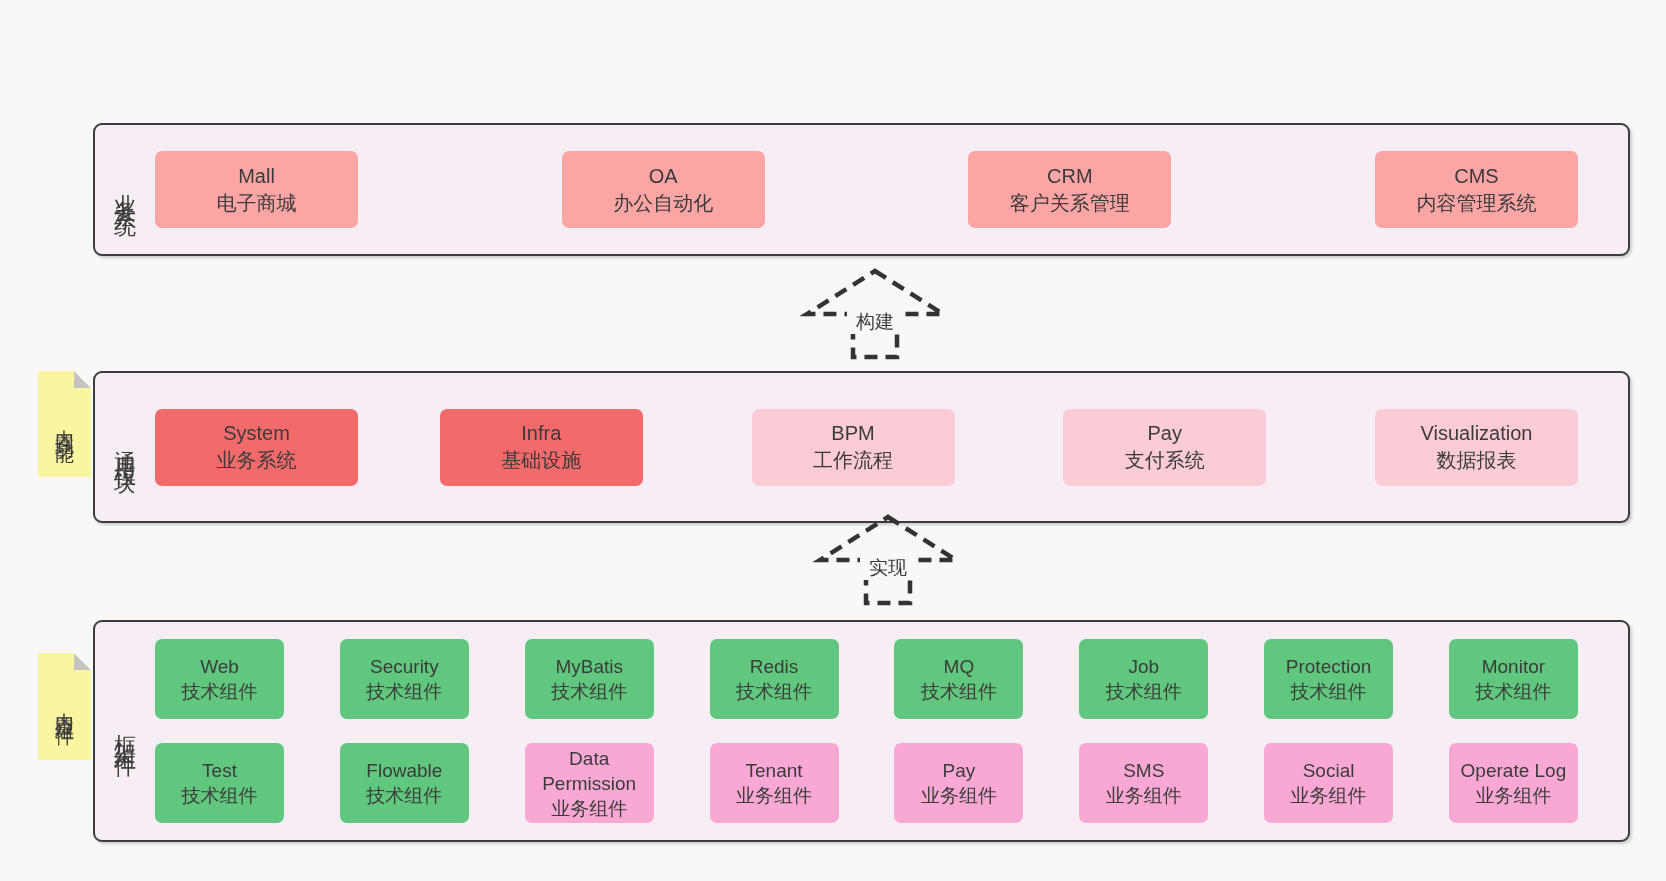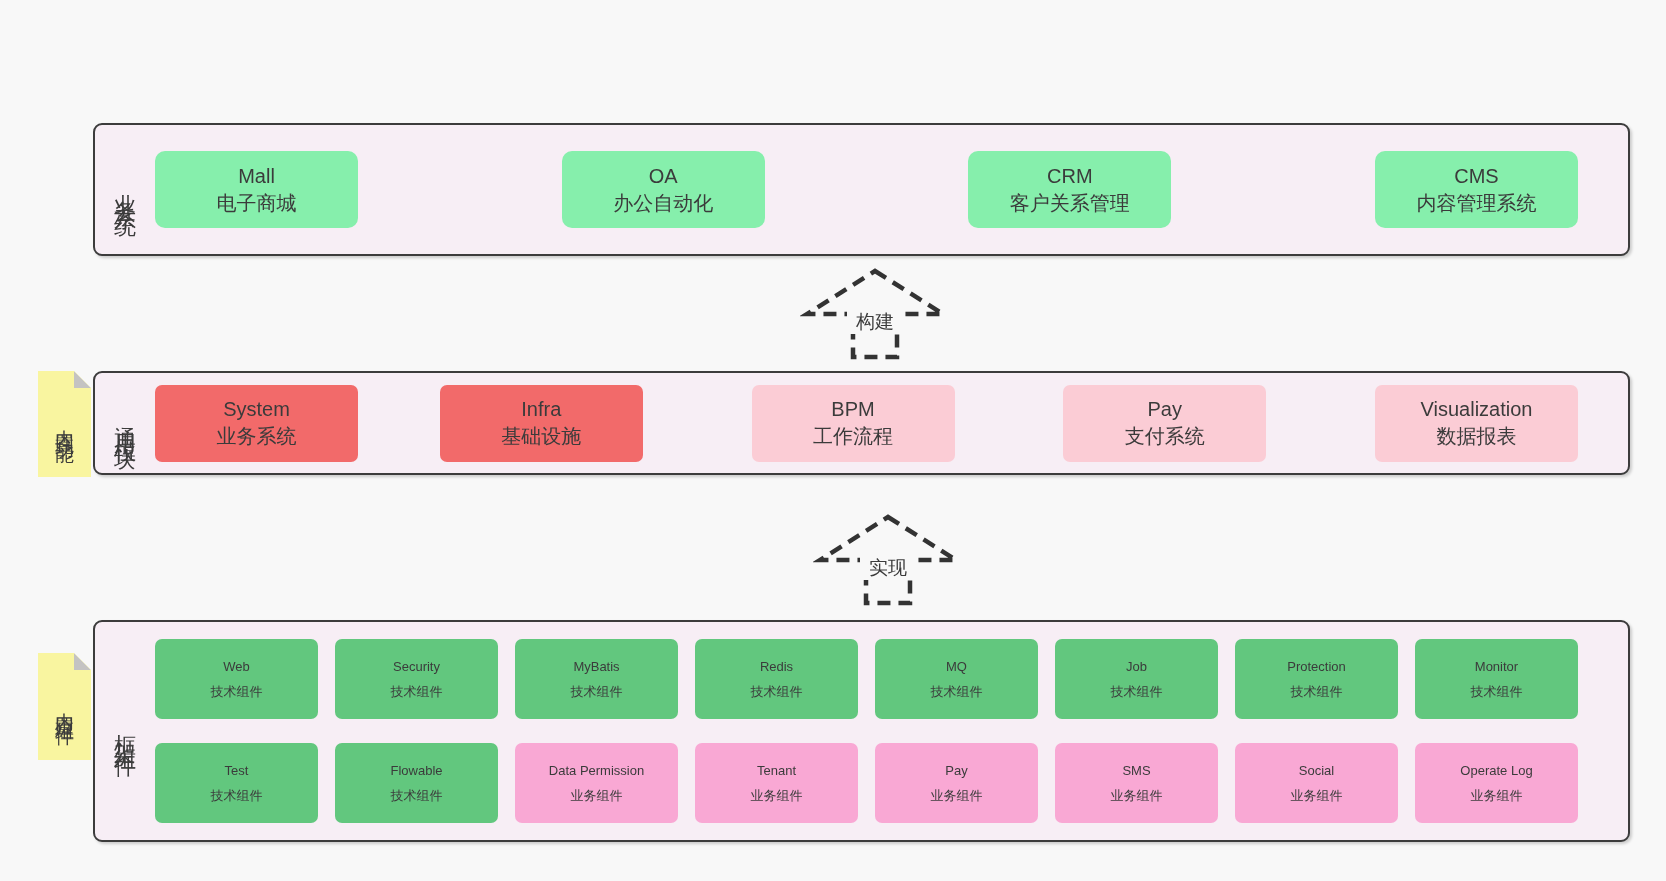--- a/index.html
+++ b/index.html
@@ -39,7 +39,7 @@
   .box span { display:block; width:100%; }
   .box-lg { width:203px; height:77px; }
   .box-sm { width:163px; height:80px; font-size:13px; line-height:25px; }
-  .v-blue      { background:#86efac;border-radius:10px; }
+  .v-blue      { background:#fca5a5; }
   .v-red       { background:#f26a6a; }
   .v-pink      { background:#fbccd5;margin-left:27px; }
   .v-green     { background:#62c77e; }

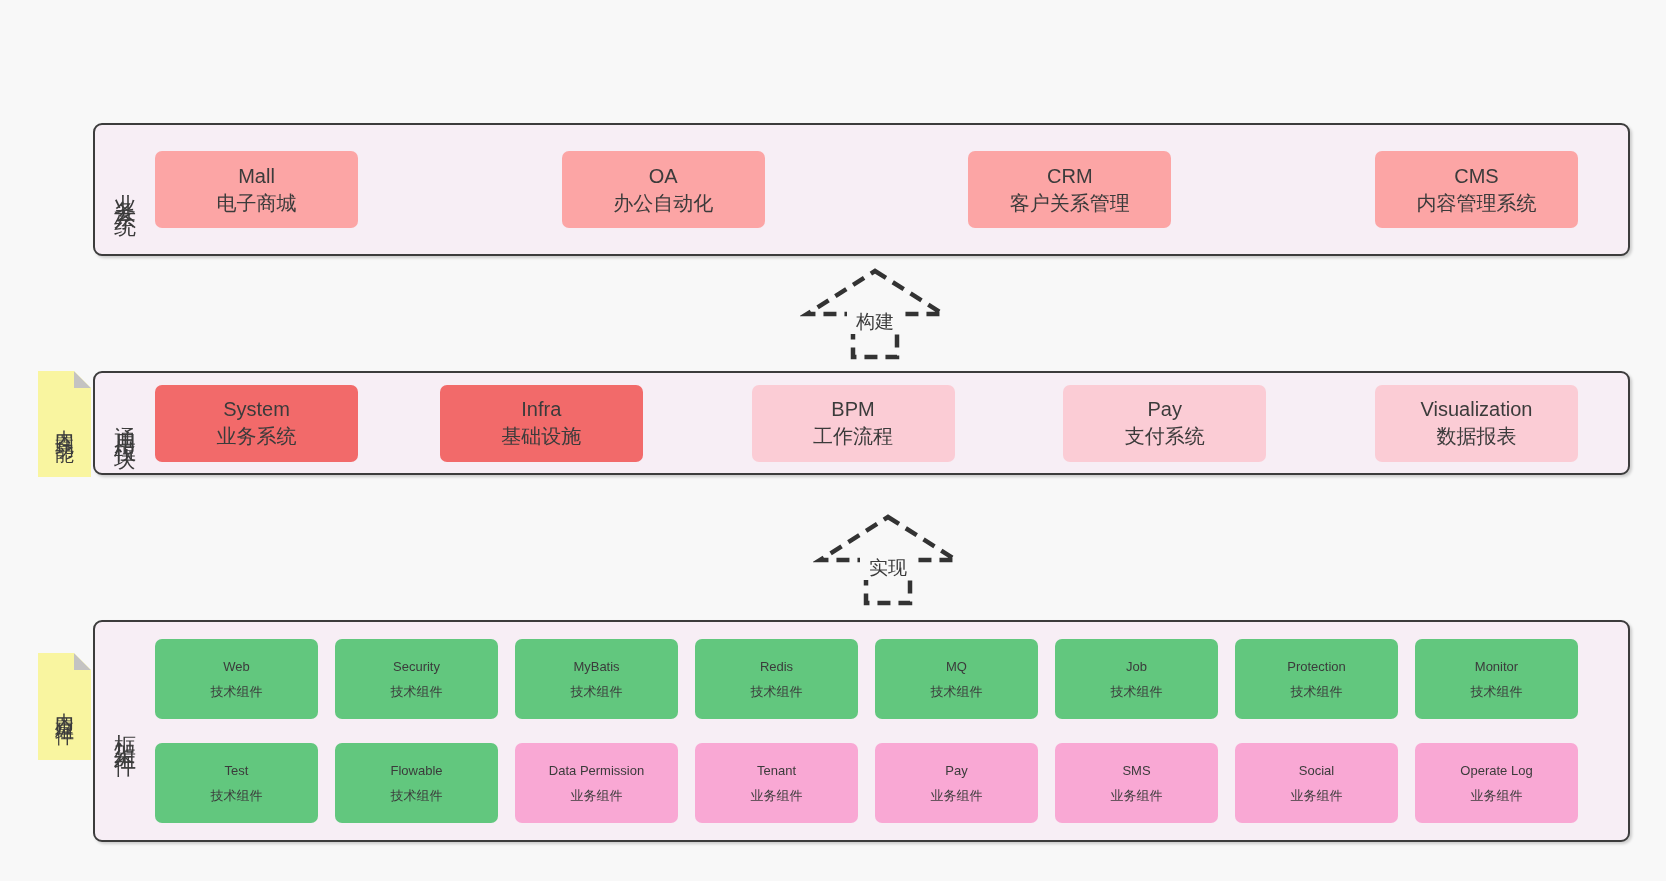--- a/index.html
+++ b/index.html
@@ -103,7 +103,7 @@
     <span>内置功能</span>
   </div>
 
-  <section class="band" style="top:371px;height:104px;">
+  <section class="band" style="top:371px;height:152px;">
     <div class="band-title">通用模块</div>
     <div class="band-body">
       <div class="row">

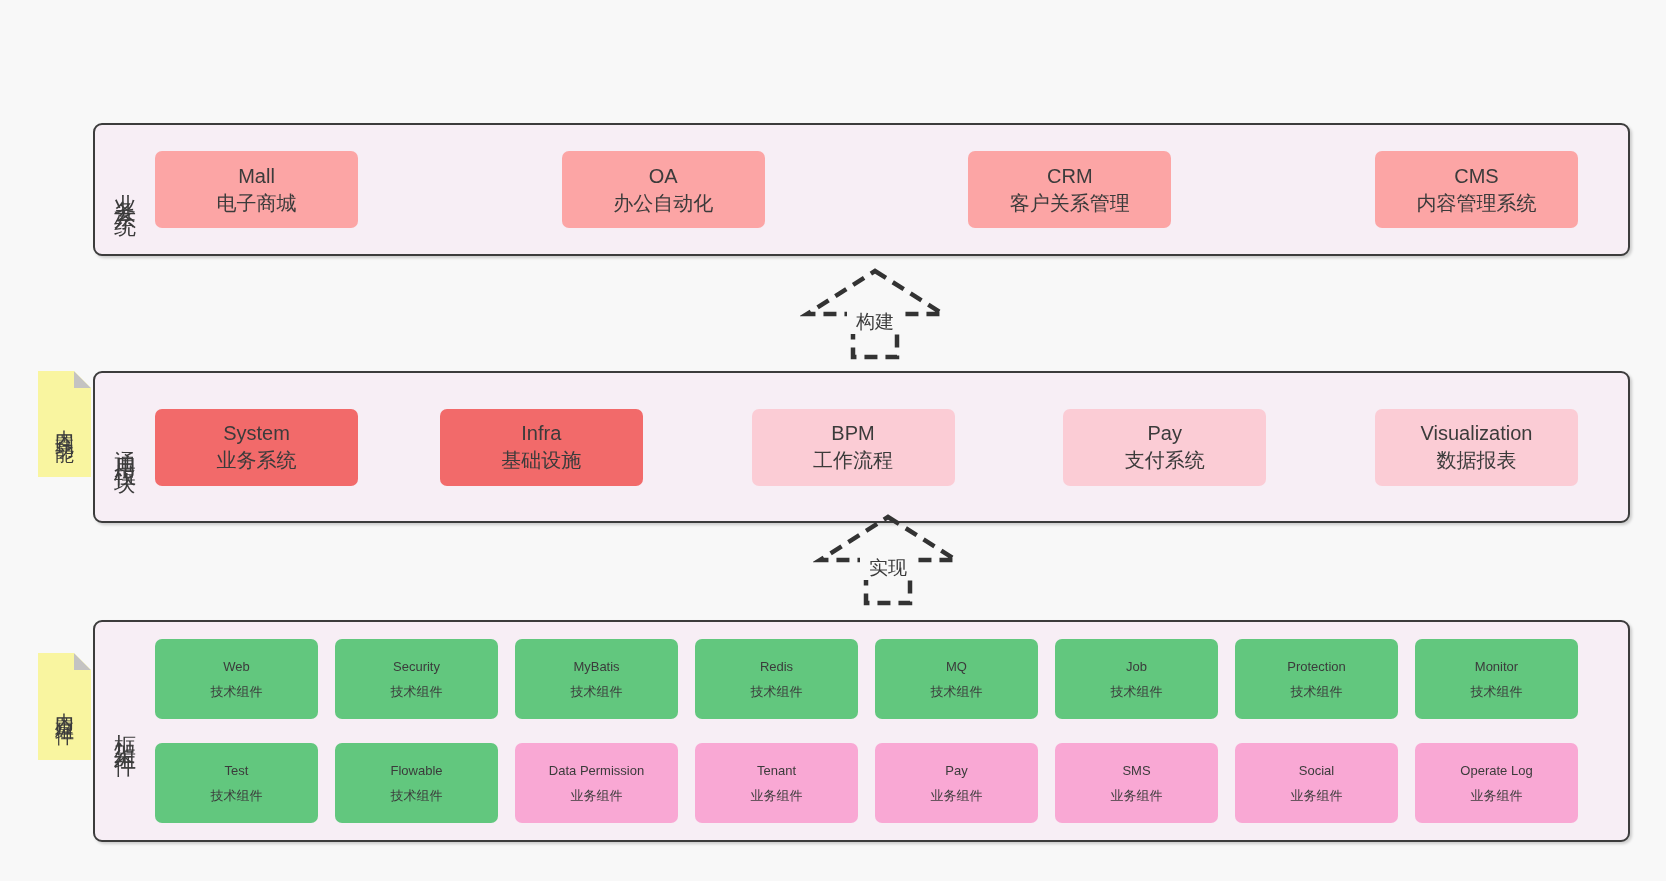--- a/index.html
+++ b/index.html
@@ -38,7 +38,7 @@
   }
   .box span { display:block; width:100%; }
   .box-lg { width:203px; height:77px; }
-  .box-sm { width:163px; height:80px; font-size:13px; line-height:25px; }
+  .box-sm { width:129px; height:80px; font-size:19px; line-height:25px; }
   .v-blue      { background:#fca5a5; }
   .v-red       { background:#f26a6a; }
   .v-pink      { background:#fbccd5;margin-left:27px; }

